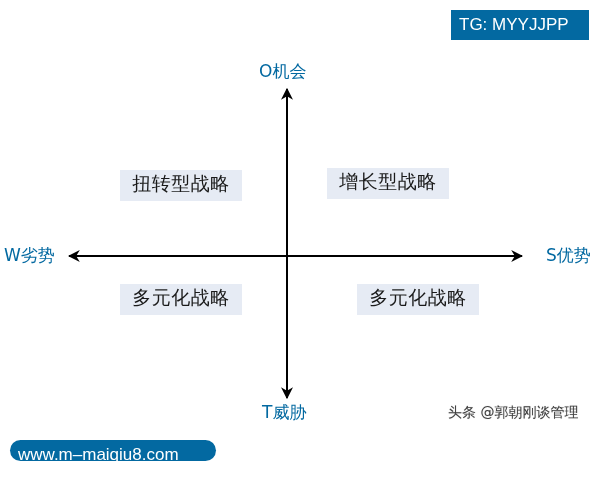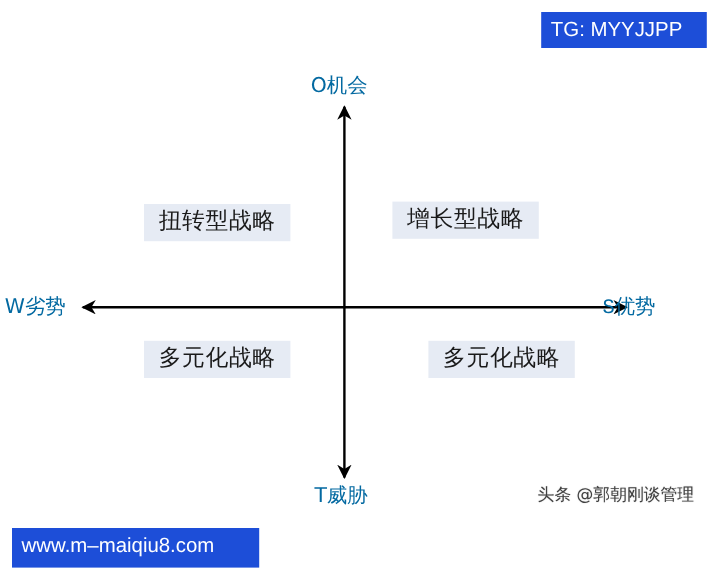--- a/index.html
+++ b/index.html
@@ -10,7 +10,7 @@
       color: #1a1a1a;
     }
     .watermark {
-      position: absolute; background: #1d4ed8; color: #ffffff;
+      position: absolute; background: #0369a1; color: #ffffff;
       font-family: "Liberation Sans", "DejaVu Sans", sans-serif;
       font-size: 17px; line-height: 30px; padding: 0 8px; white-space: nowrap;
     }

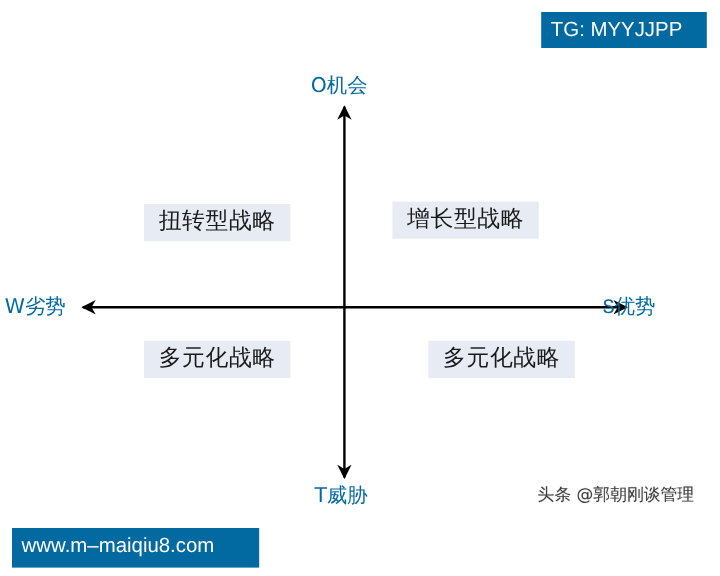--- a/index.html
+++ b/index.html
@@ -20,7 +20,7 @@
     #label-o { left: 259px; top: 60px; }
     #label-t { left: 262px; top: 401px; }
     #label-w { left: 4px; top: 244px; }
-    #label-s { left: 502px; top: 244px; font-family: Liberation Mono, monospace; }
+    #label-s { left: 546px; top: 244px; }
     .quad {
       position: absolute; background: #e6ebf4; color: #1a1a1a;
       font-size: 19px; text-align: center; line-height: 31px; height: 31px; width: 122px;

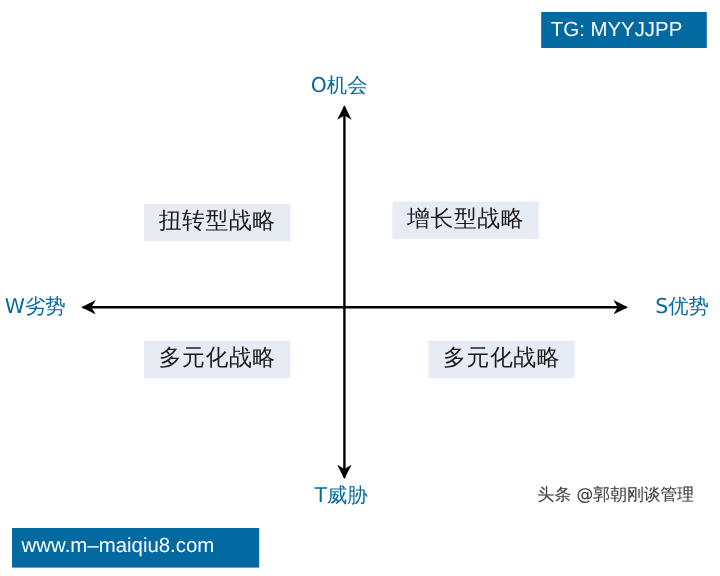--- a/index.html
+++ b/index.html
@@ -15,7 +15,7 @@
       font-size: 17px; line-height: 30px; padding: 0 8px; white-space: nowrap;
     }
     #wm-top { left: 451px; top: 10px; height: 30px; width: 138px; box-sizing: border-box; }
-    #wm-bottom { left: 10px; top: 440px; height: 33px; width: 206px; box-sizing: border-box; line-height: 29px; }
+    #wm-bottom { left: 10px; top: 440px; height: 21px; width: 206px; box-sizing: border-box; line-height: 29px; border-radius: 12px; }
     .axis-label { position: absolute; font-size: 17px; white-space: nowrap; color: #0369a1; }
     #label-o { left: 259px; top: 60px; }
     #label-t { left: 262px; top: 401px; }

